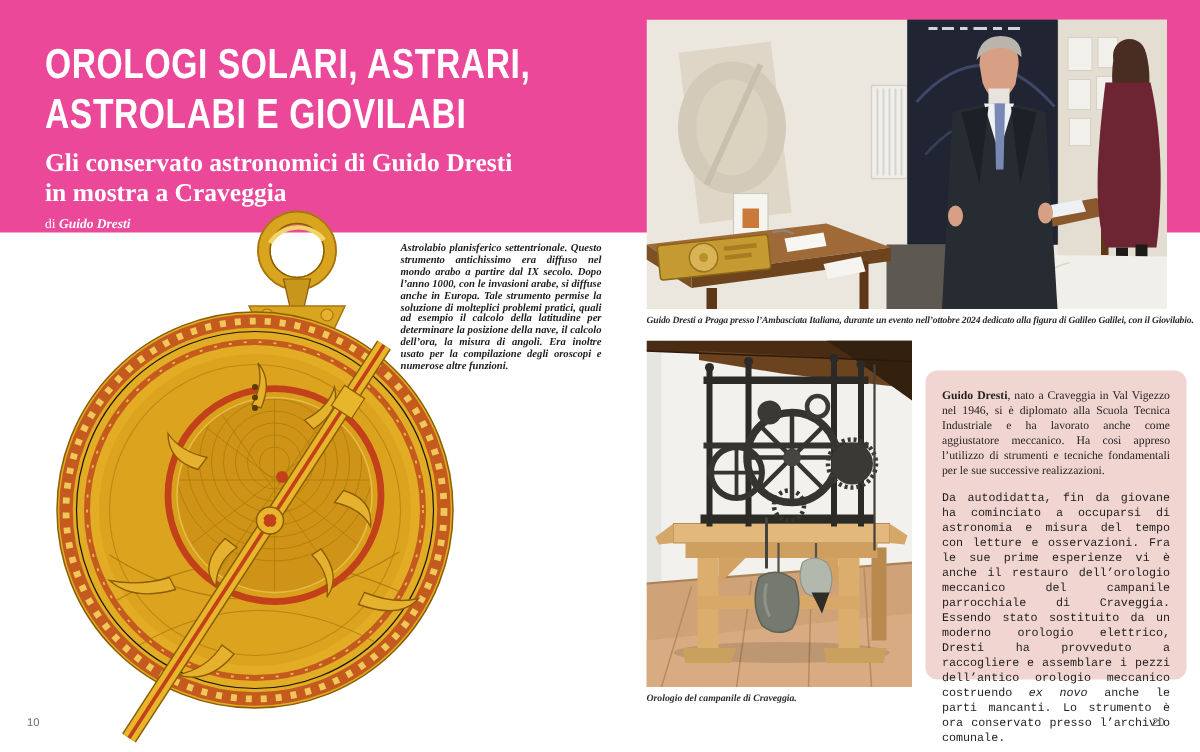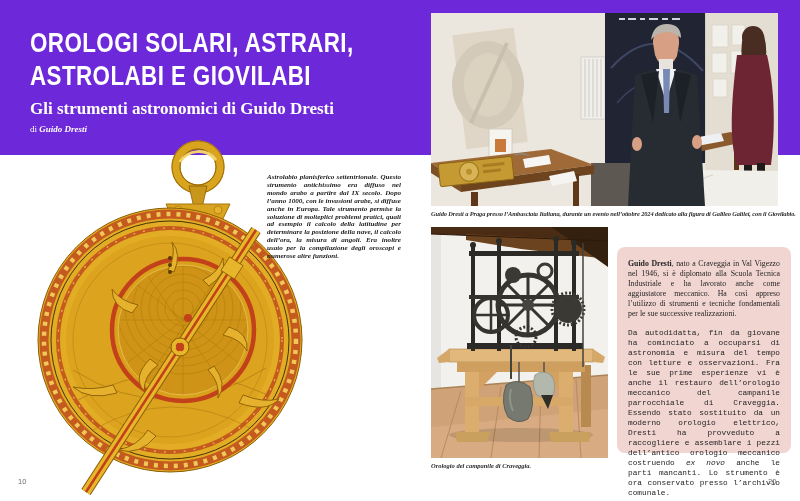--- a/index.html
+++ b/index.html
@@ -92,7 +92,7 @@
 </head>
 <body>
 
-<header class="banner" style="background-color: #6d28d9;">
+<header class="banner" style="background-color: #ec4899;">
   <h1 class="title">
     <span>OROLOGI SOLARI, ASTRARI,</span><br>
     <span>ASTROLABI E GIOVILABI</span>

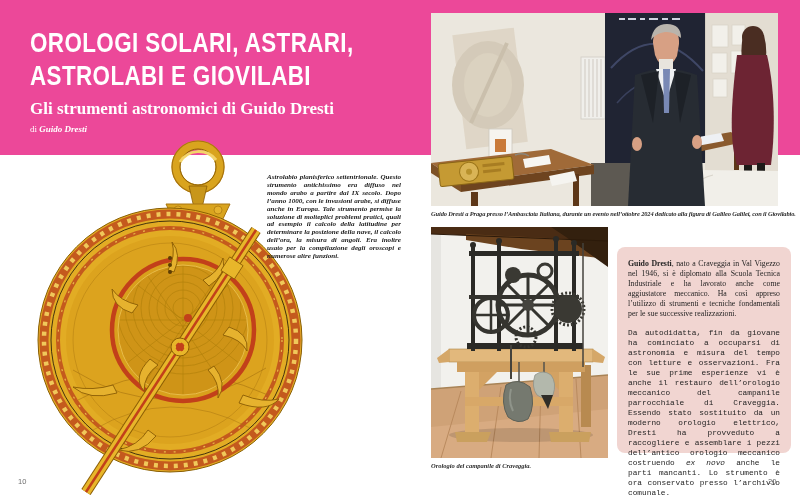--- a/index.html
+++ b/index.html
@@ -98,7 +98,7 @@
     <span>ASTROLABI E GIOVILABI</span>
   </h1>
   <h2 class="subtitle">
-    <span>Gli strumenti astronomici di Guido Dresti</span><br>
+    <span>Gli conservato astronomici di Guido Dresti</span><br>
   </h2>
   <div class="byline">
     <span>di </span><span class="author">Guido Dresti</span>

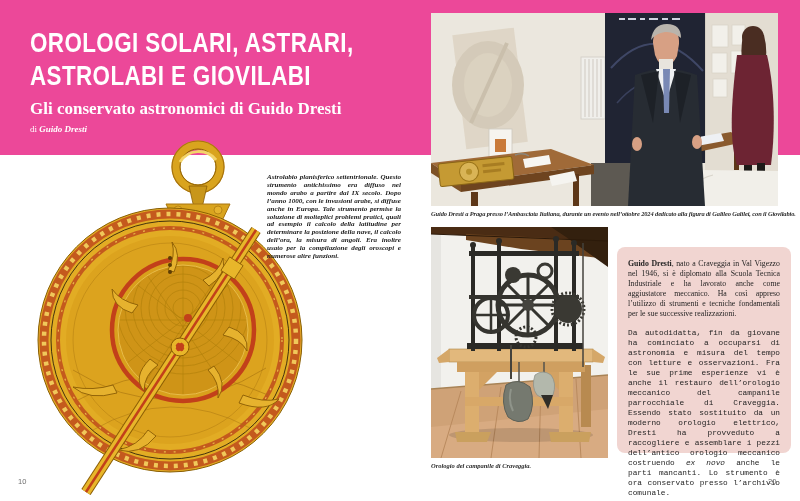--- a/index.html
+++ b/index.html
@@ -99,6 +99,7 @@
   </h1>
   <h2 class="subtitle">
     <span>Gli conservato astronomici di Guido Dresti</span><br>
+    <span>in mostra a Craveggia</span>
   </h2>
   <div class="byline">
     <span>di </span><span class="author">Guido Dresti</span>

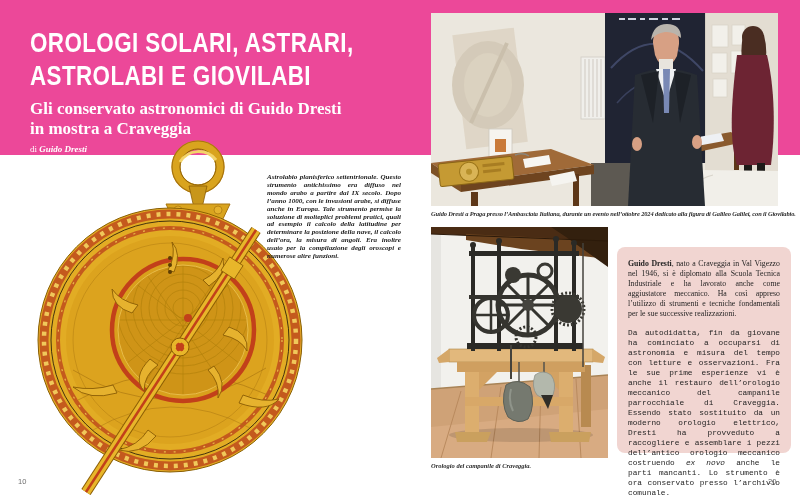--- a/index.html
+++ b/index.html
@@ -45,7 +45,7 @@
   .astrolabe-wrap { position:absolute; left:18px; top:130px; width:285px; height:368px; }
 
   .astro-caption {
-    position:absolute; left:267px; top:174px; width:134px;
+    position:absolute; left:267px; top:162px; width:134px;
     font-size:7.1px; line-height:7.9px;
     font-weight:bold; font-style:italic;
     color:#1c1c1c;

